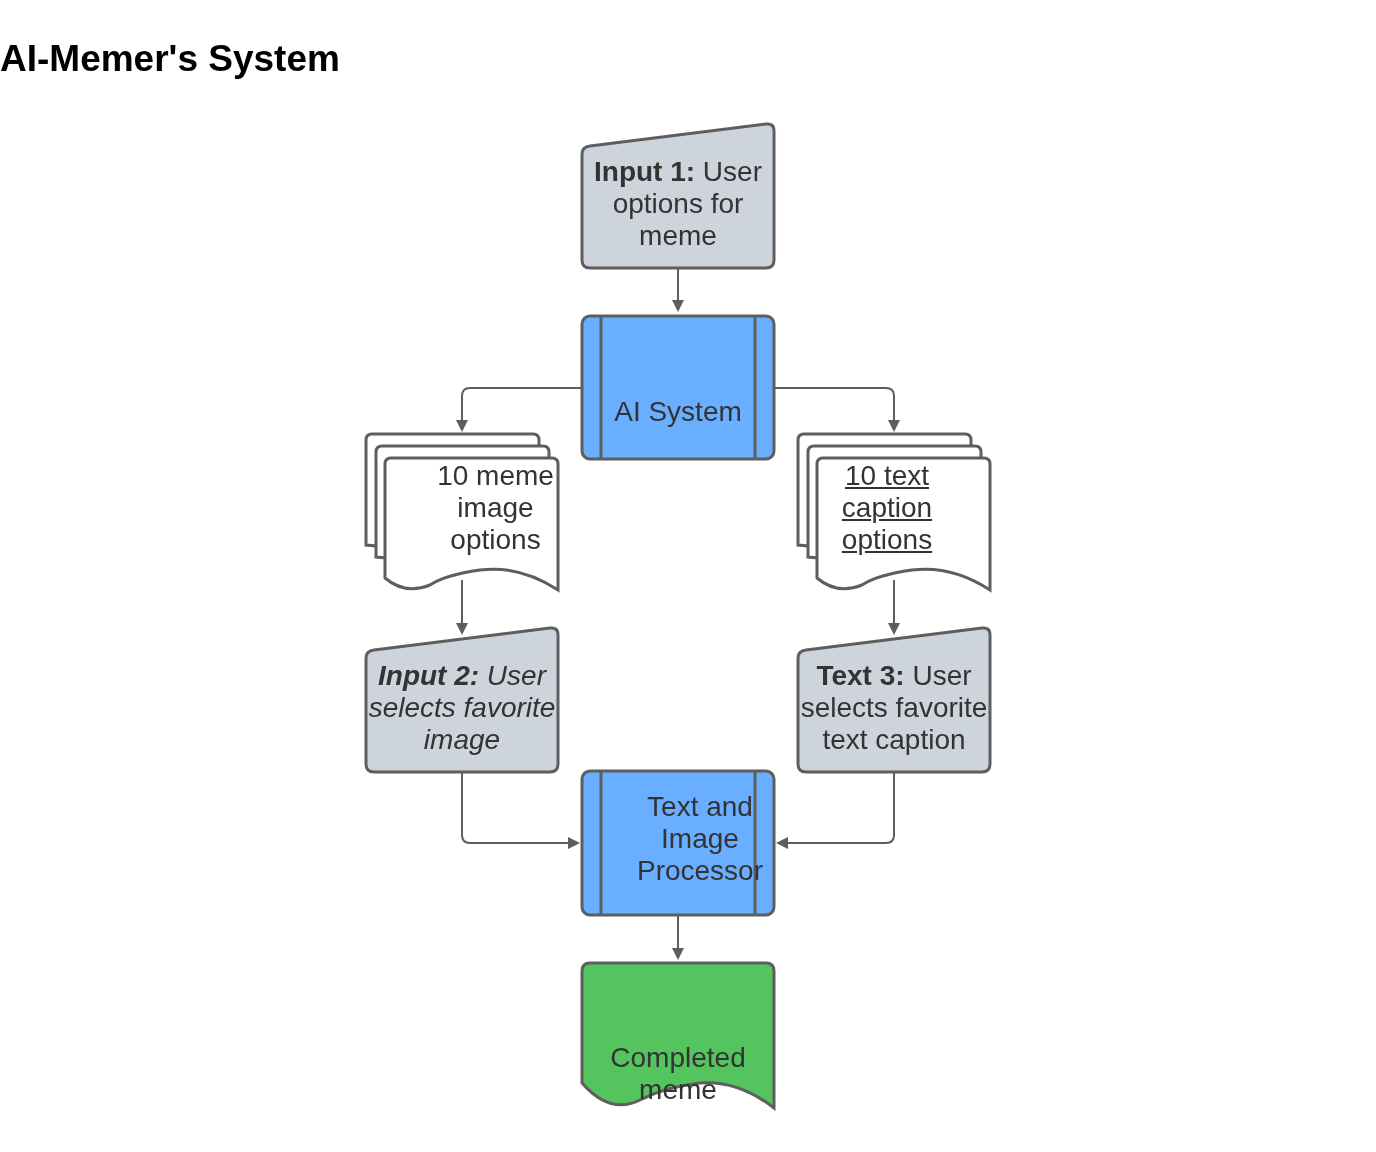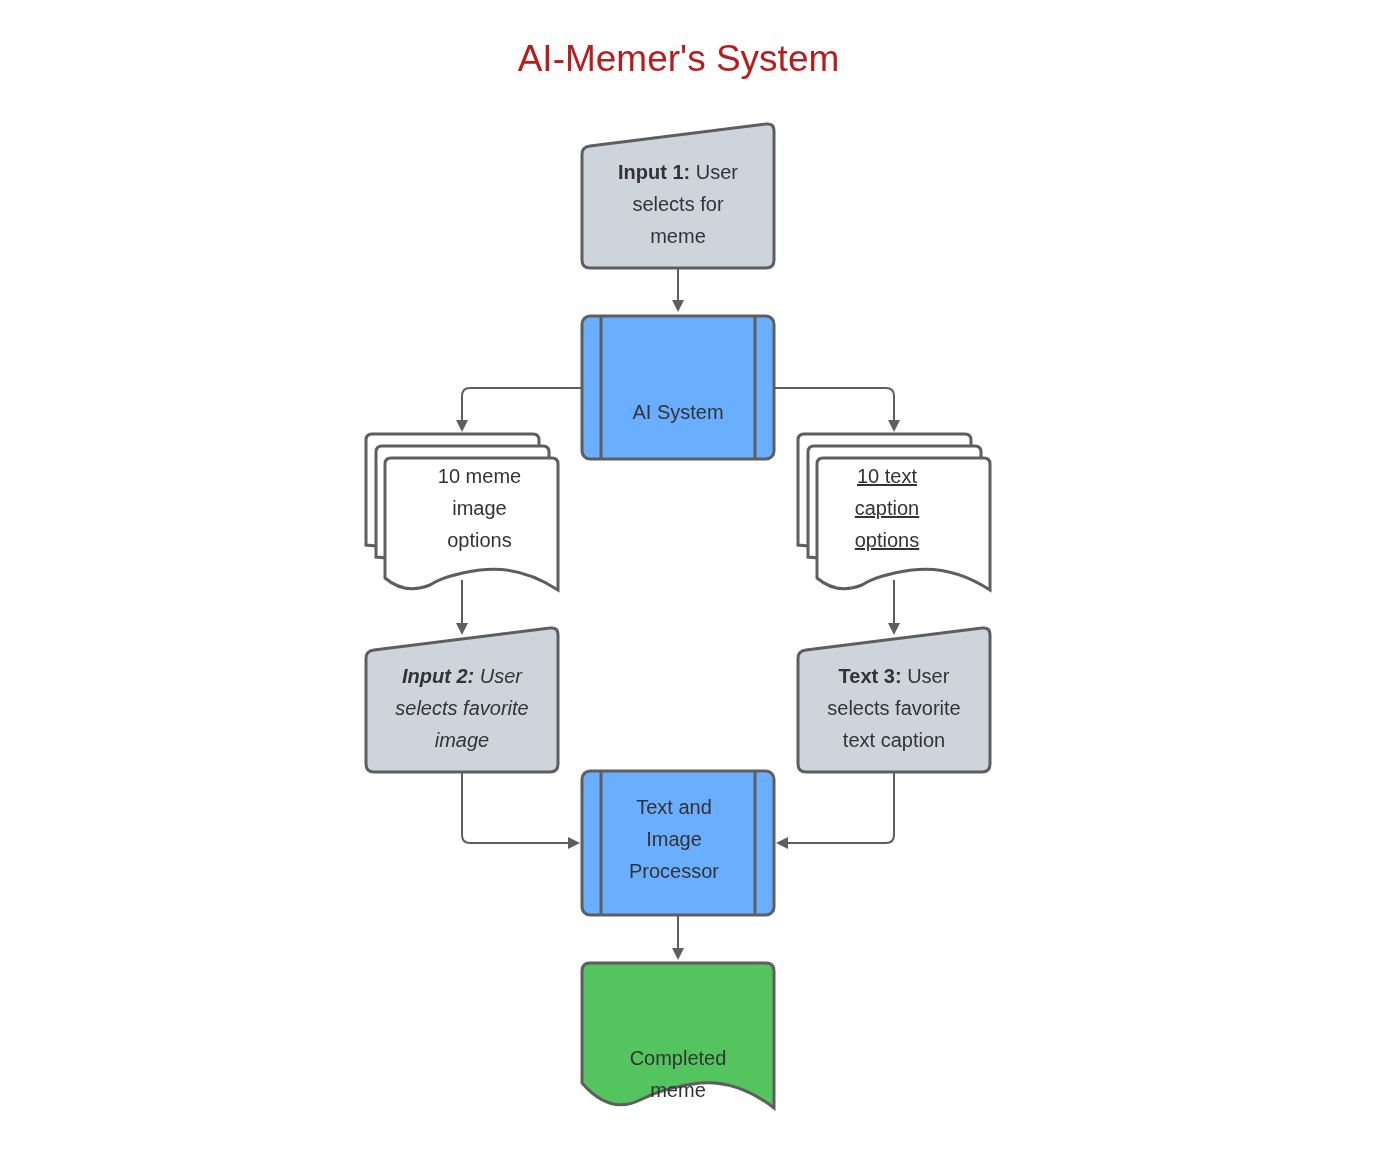--- a/index.html
+++ b/index.html
@@ -4,7 +4,7 @@
 <style>
   html, body { margin:0; padding:0; background:#ffffff; }
   body { width:1376px; height:1152px; position:relative; overflow:hidden; font-family:"Liberation Sans", sans-serif; }
-  #title { position:absolute; left:0; top:38px; width:1357px; text-align:center; font-size:37px; font-weight:normal; color:#b91c1c; }
+  #title { position:absolute; left:0; top:38px; width:1357px; font-size:37px; font-weight:bold; color:#000000; }
   svg { position:absolute; left:0; top:0; }
   .lbl { position:absolute; text-align:center; font-size:20px; line-height:32px; color:#333333; }
   .lbl b { font-weight:bold; }

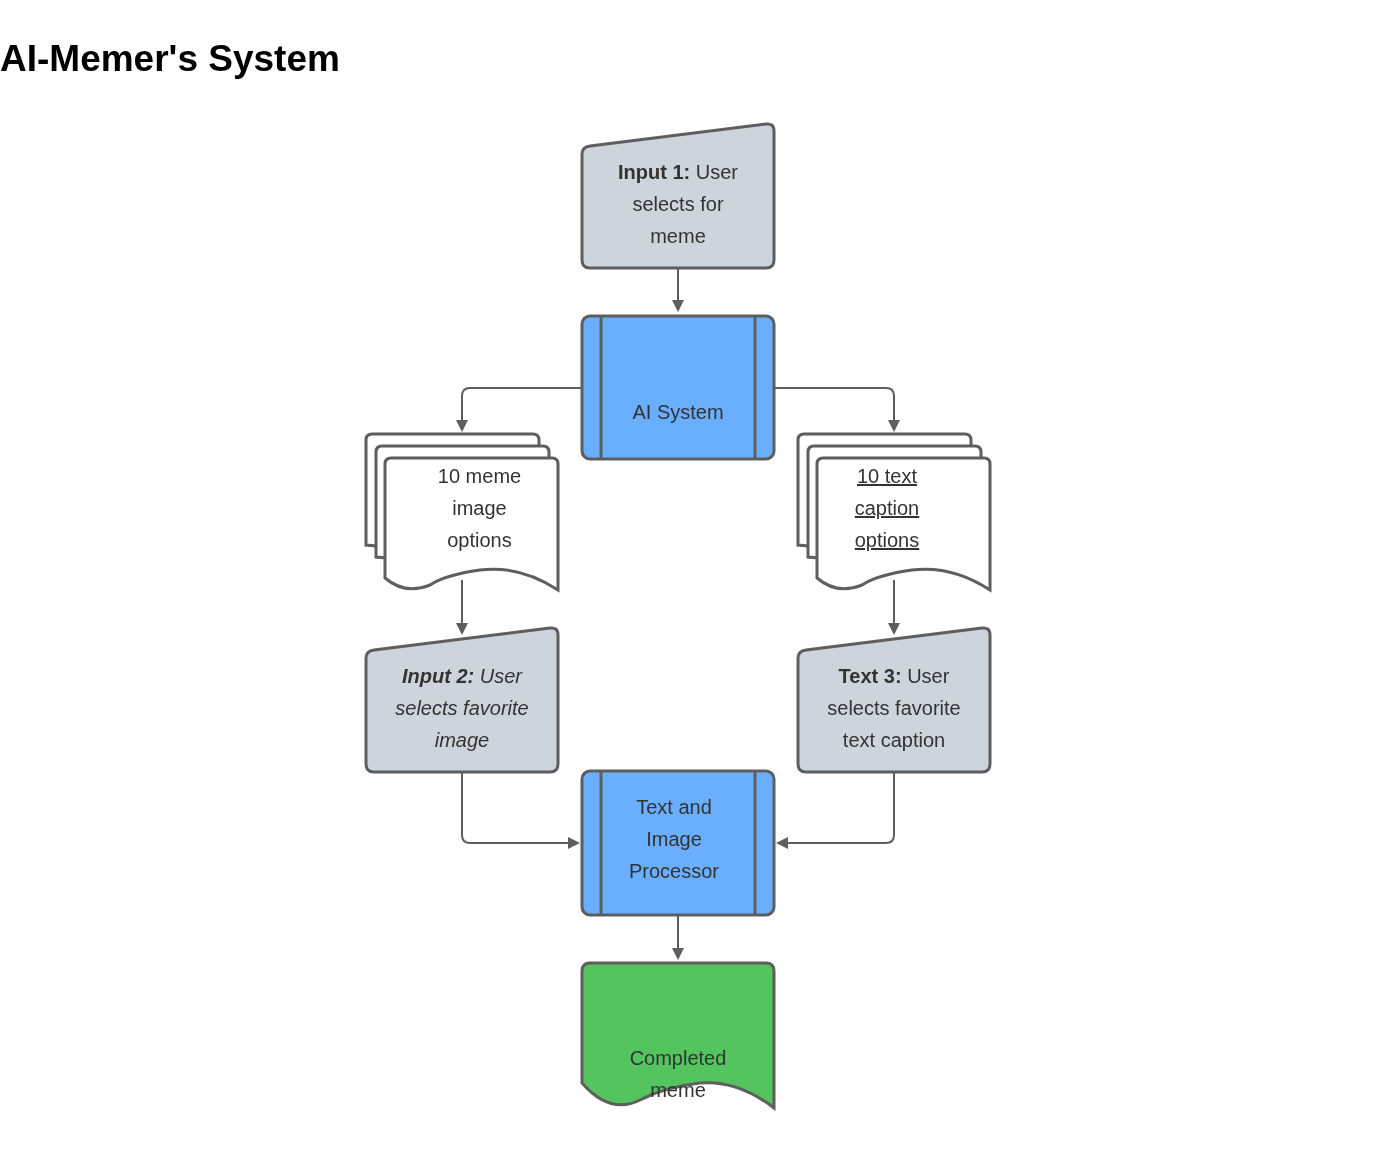--- a/index.html
+++ b/index.html
@@ -6,7 +6,7 @@
   body { width:1376px; height:1152px; position:relative; overflow:hidden; font-family:"Liberation Sans", sans-serif; }
   #title { position:absolute; left:0; top:38px; width:1357px; font-size:37px; font-weight:bold; color:#000000; }
   svg { position:absolute; left:0; top:0; }
-  .lbl { position:absolute; text-align:center; font-size:20px; line-height:32px; color:#333333; }
+  .lbl { position:absolute; text-align:center; font-size:28px; line-height:32px; color:#333333; }
   .lbl b { font-weight:bold; }
 </style>
 </head>

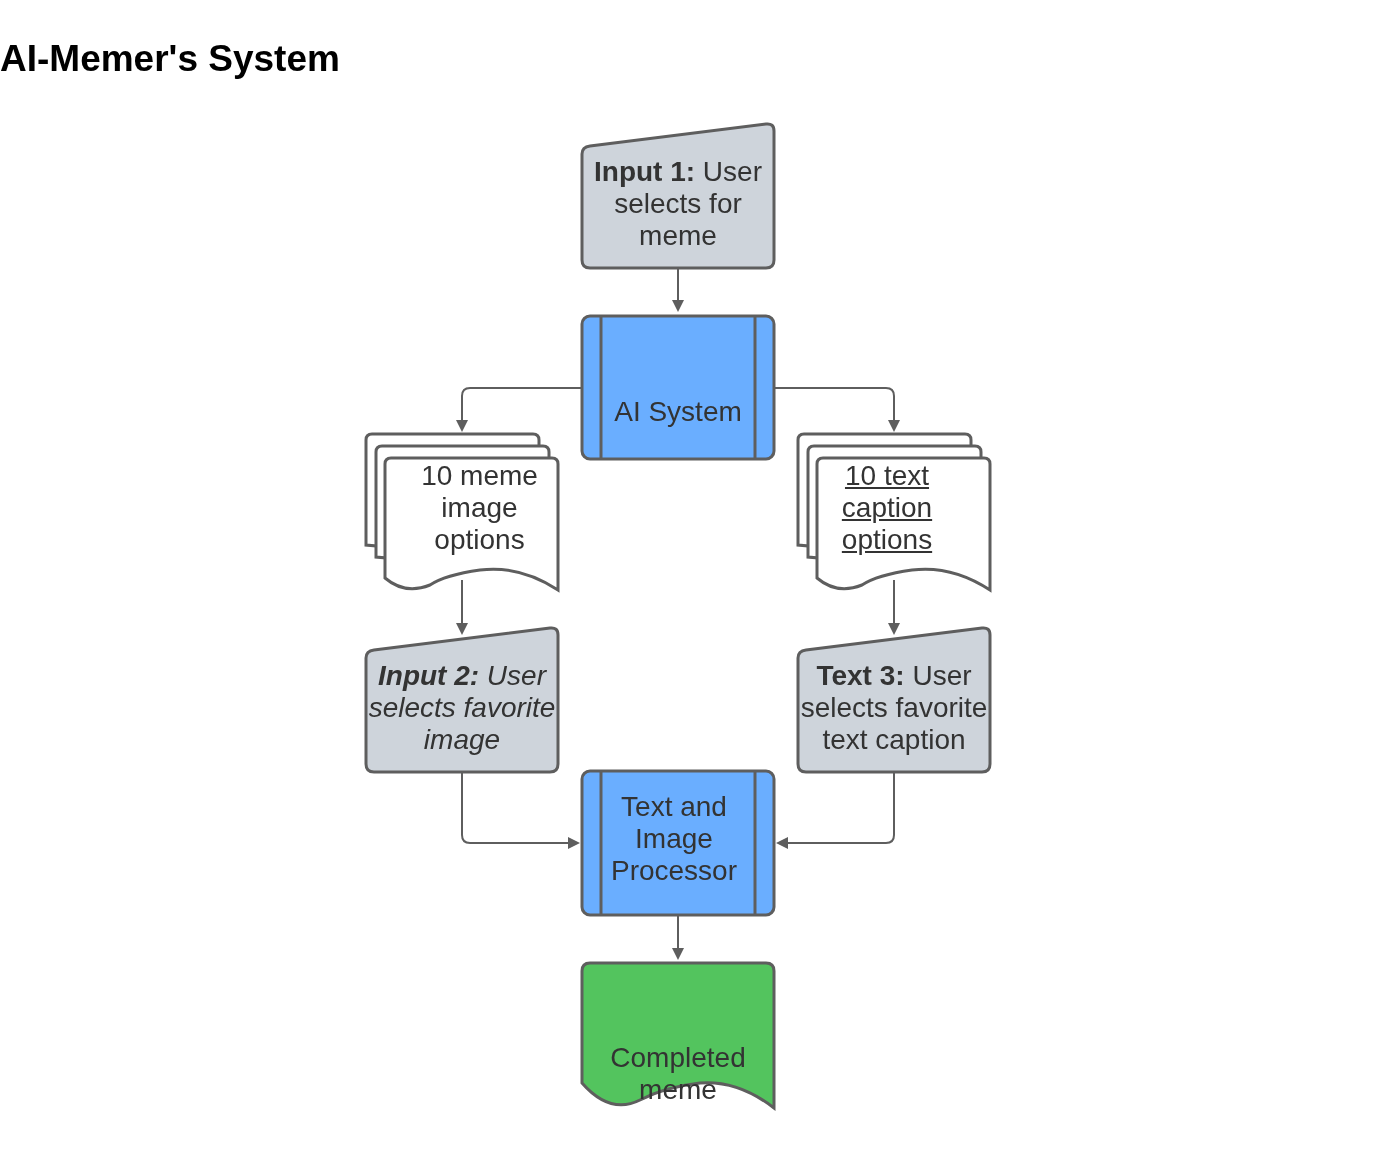--- a/index.html
+++ b/index.html
@@ -67,7 +67,7 @@
 
 <div class="lbl" style="left:582px;top:156px;width:192px;">
   <b>Input 1:</b><span> User</span><br>
-  <span>selects for</span><br>
+  <span>options for</span><br>
   <span>meme</span>
 </div>
 

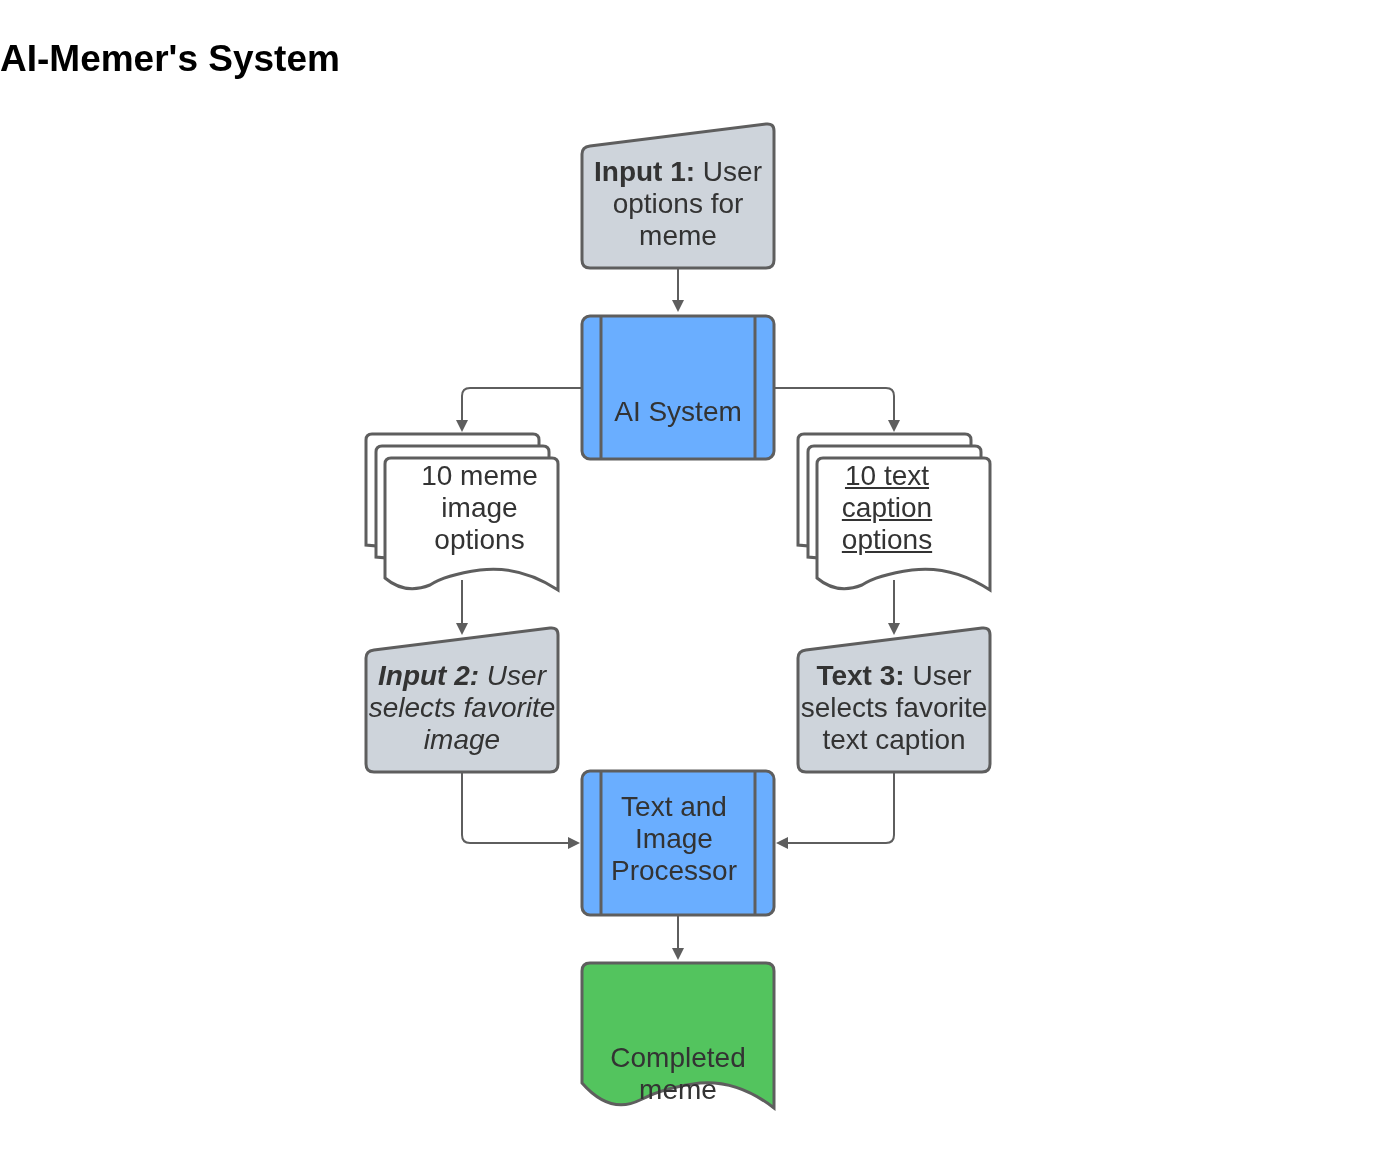--- a/index.html
+++ b/index.html
@@ -75,7 +75,7 @@
   <span>AI System</span>
 </div>
 
-<div class="lbl" style="left:385px;top:460px;width:189px;">
+<div class="lbl" style="left:385px;top:460px;width:189px;padding-left:16px;">
   <span>10 meme</span><br>
   <span>image</span><br>
   <span>options</span>

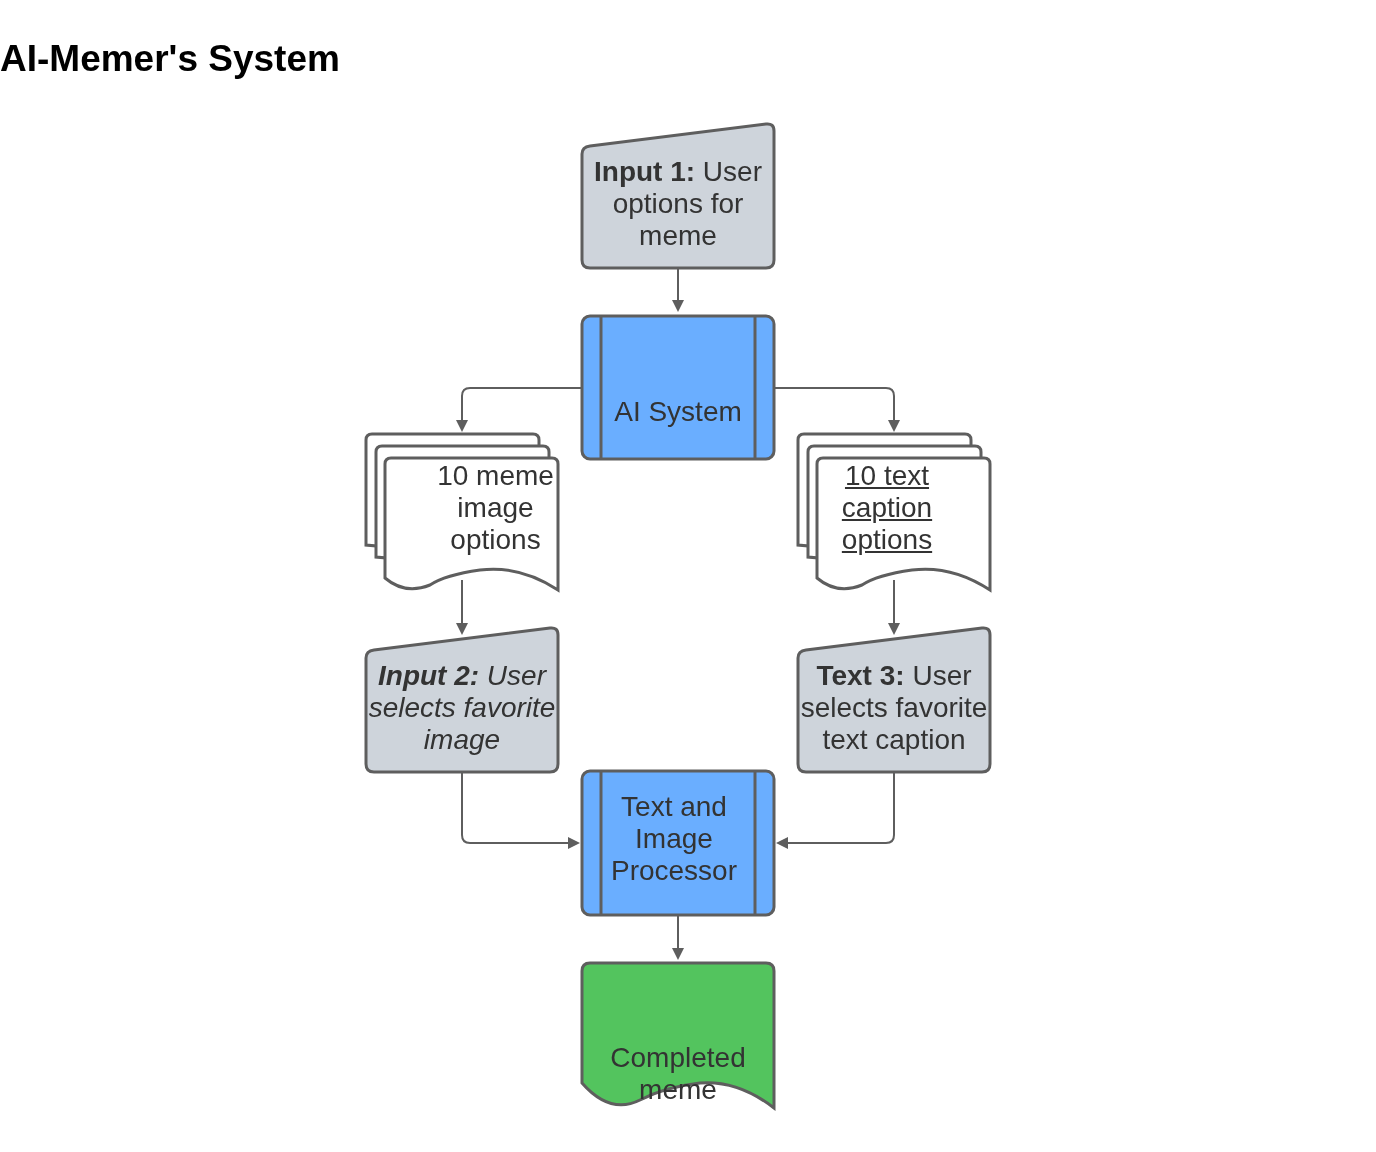--- a/index.html
+++ b/index.html
@@ -99,7 +99,7 @@
   <span>text caption</span>
 </div>
 
-<div class="lbl" style="left:578px;top:791px;width:192px;">
+<div class="lbl" style="left:604px;top:791px;width:192px;">
   <span>Text and</span><br>
   <span>Image</span><br>
   <span>Processor</span>

